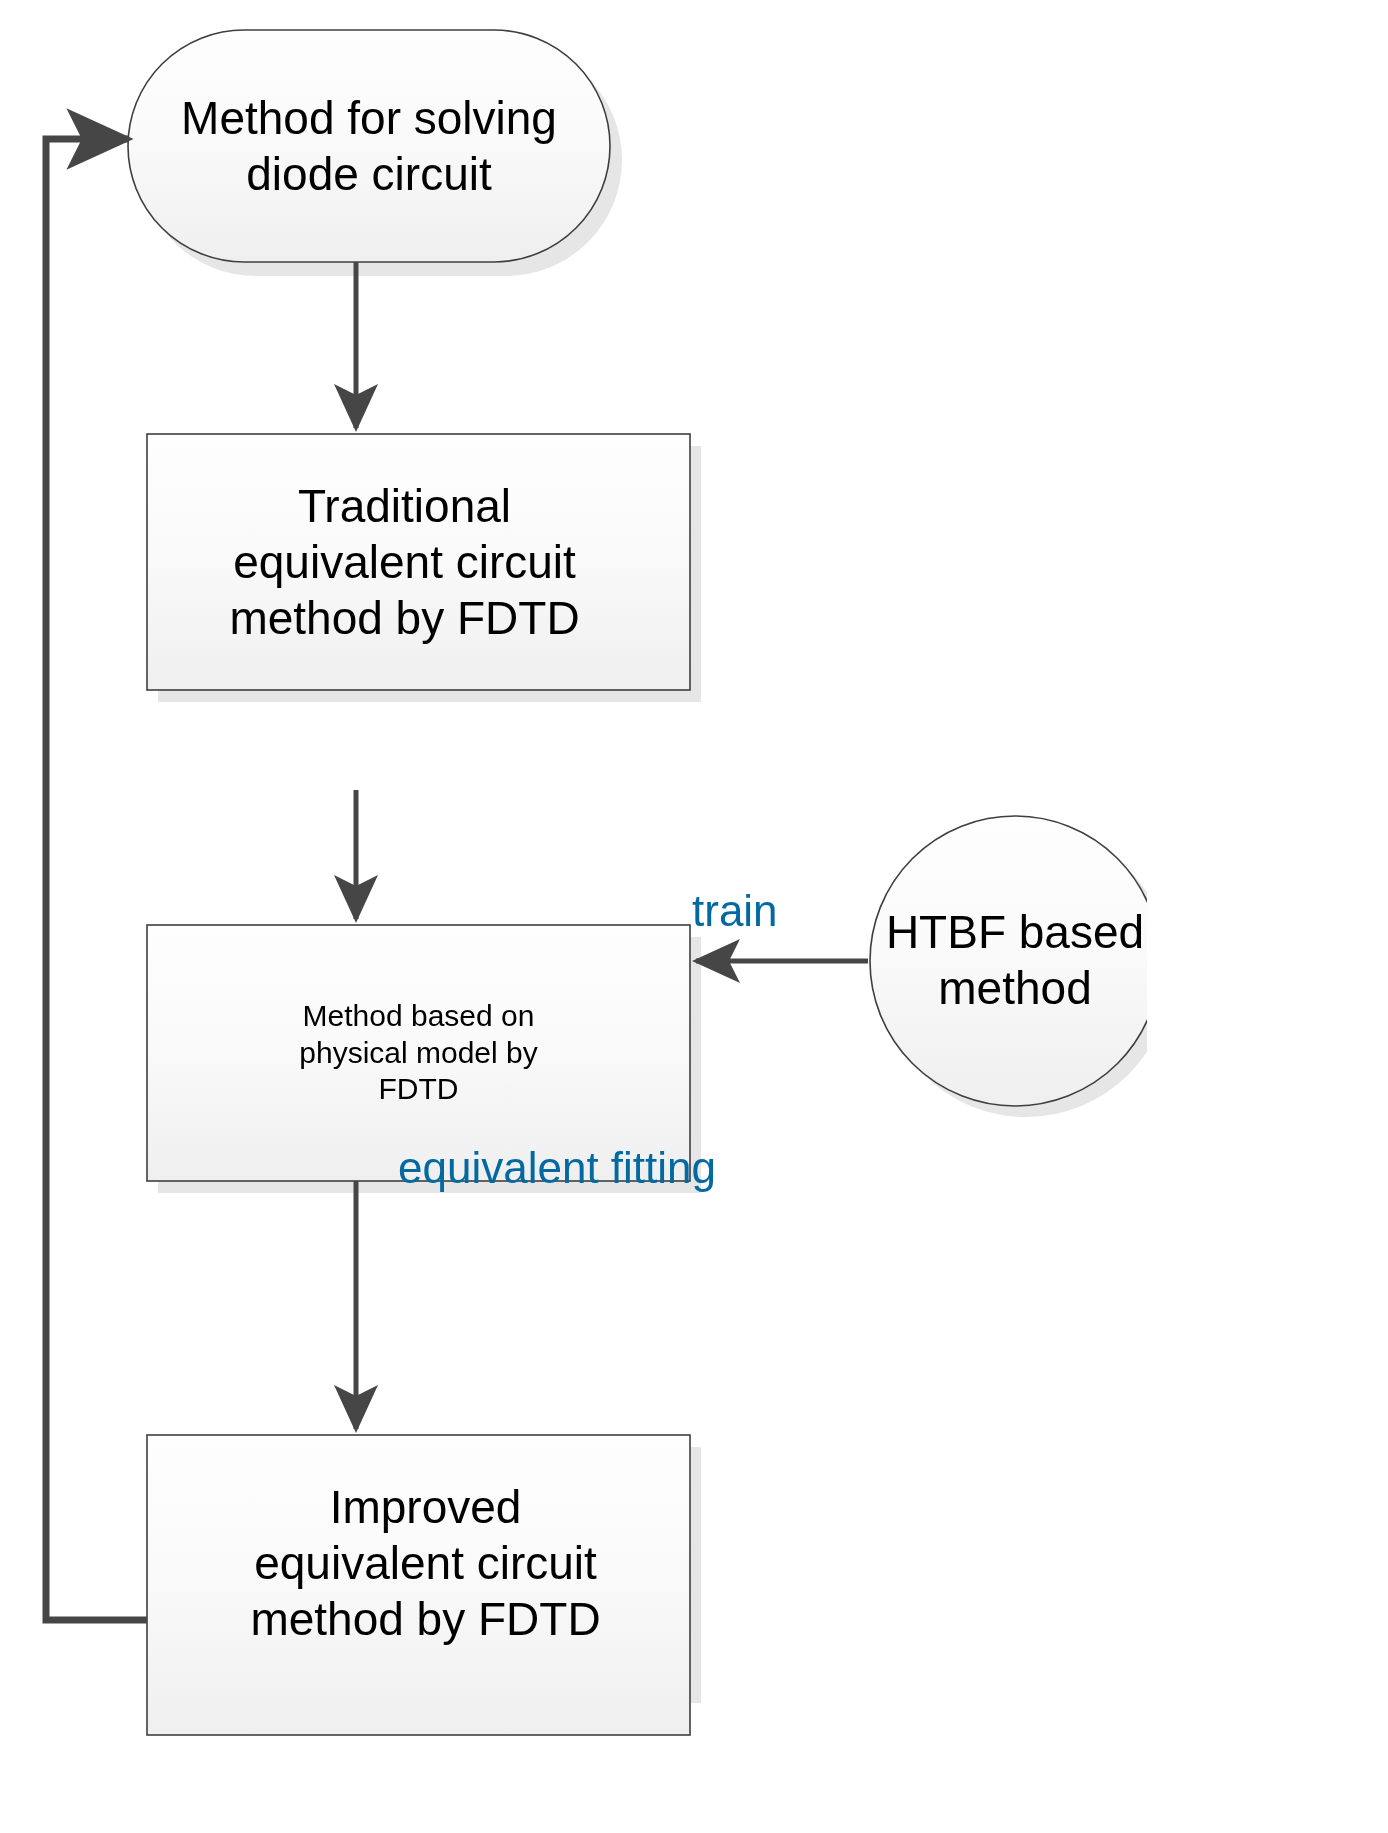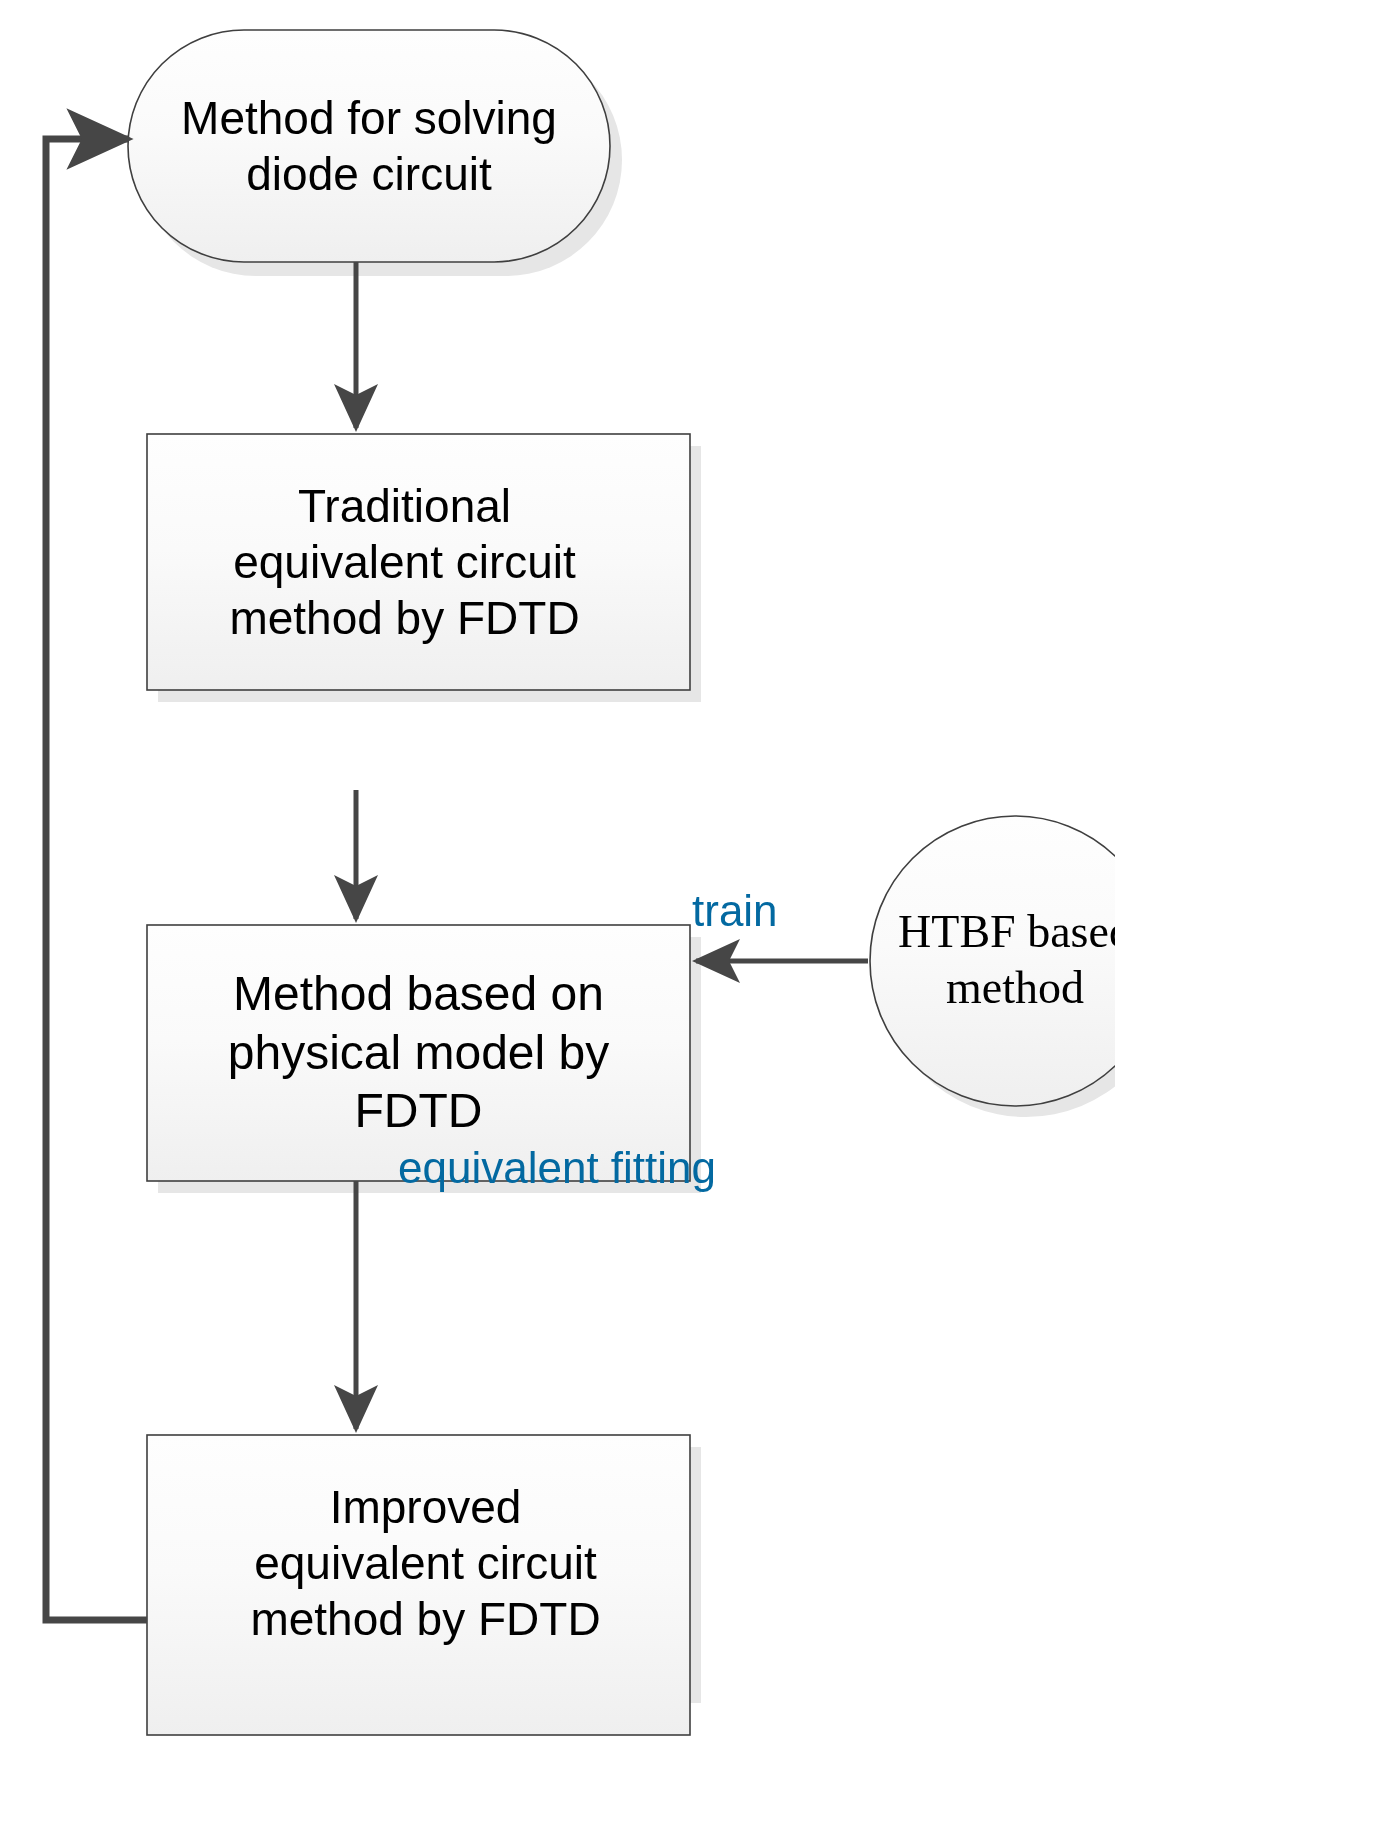--- a/index.html
+++ b/index.html
@@ -16,6 +16,7 @@
     height: 1833px;
     background: #ffffff;
     overflow: hidden;
+    padding-left: 32px;
   }
   svg.layer {
     position: absolute;

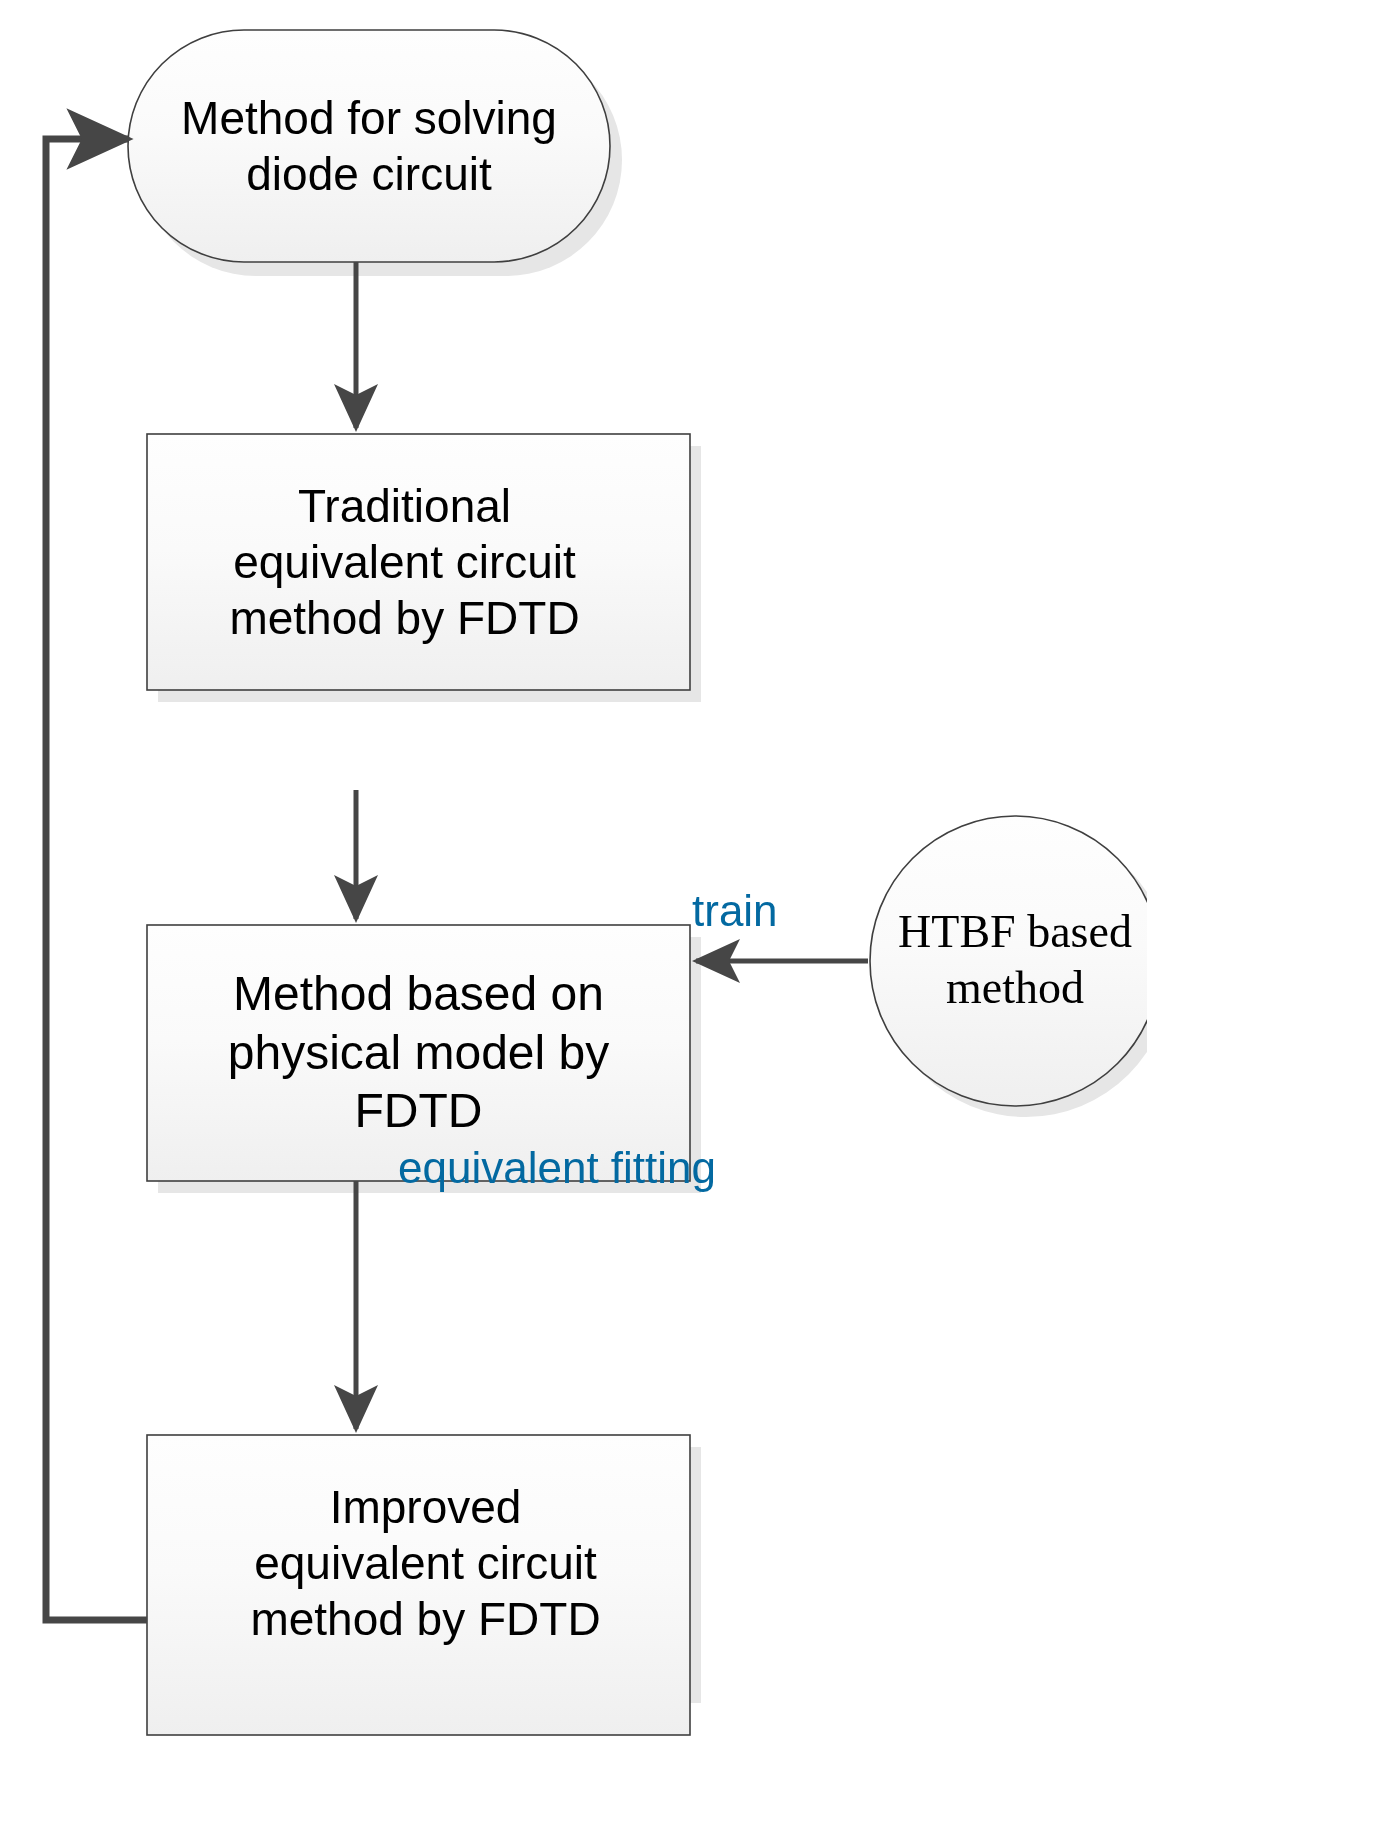--- a/index.html
+++ b/index.html
@@ -65,7 +65,6 @@
   #htbf-node-label {
     left: 870px; top: 815px; width: 290px; height: 290px;
     font-size: 46px;
-    font-family: Liberation Serif, serif;
   }
 
   

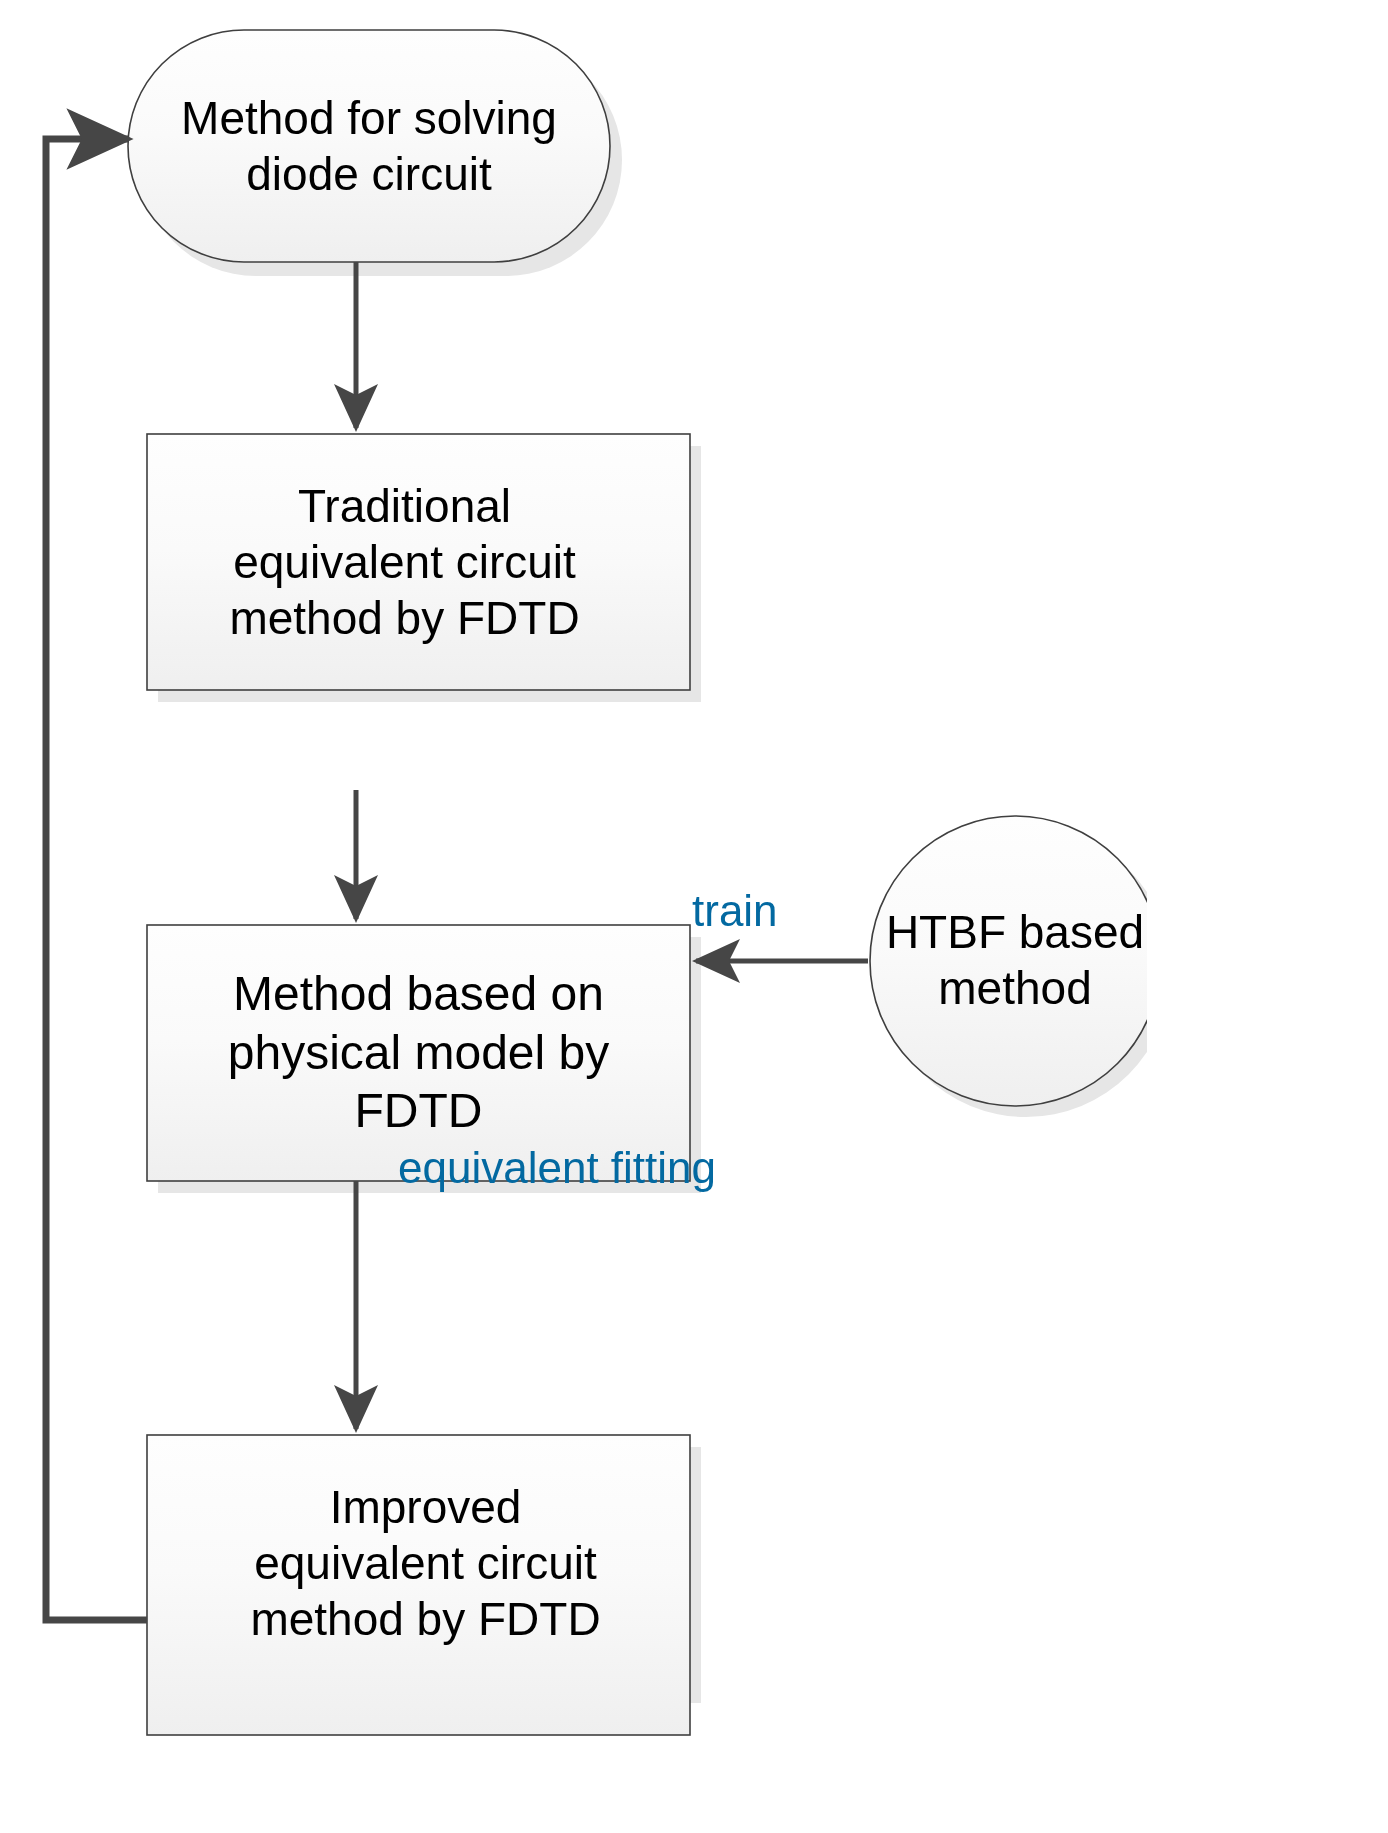--- a/index.html
+++ b/index.html
@@ -55,7 +55,7 @@
   }
   #physical-node-label {
     left: 147px; top: 925px; width: 543px; height: 256px;
-    font-size: 48px;
+    font-size: 30px;
   }
   #improved-node-label {
     left: 147px; top: 1435px; width: 543px; height: 256px;

